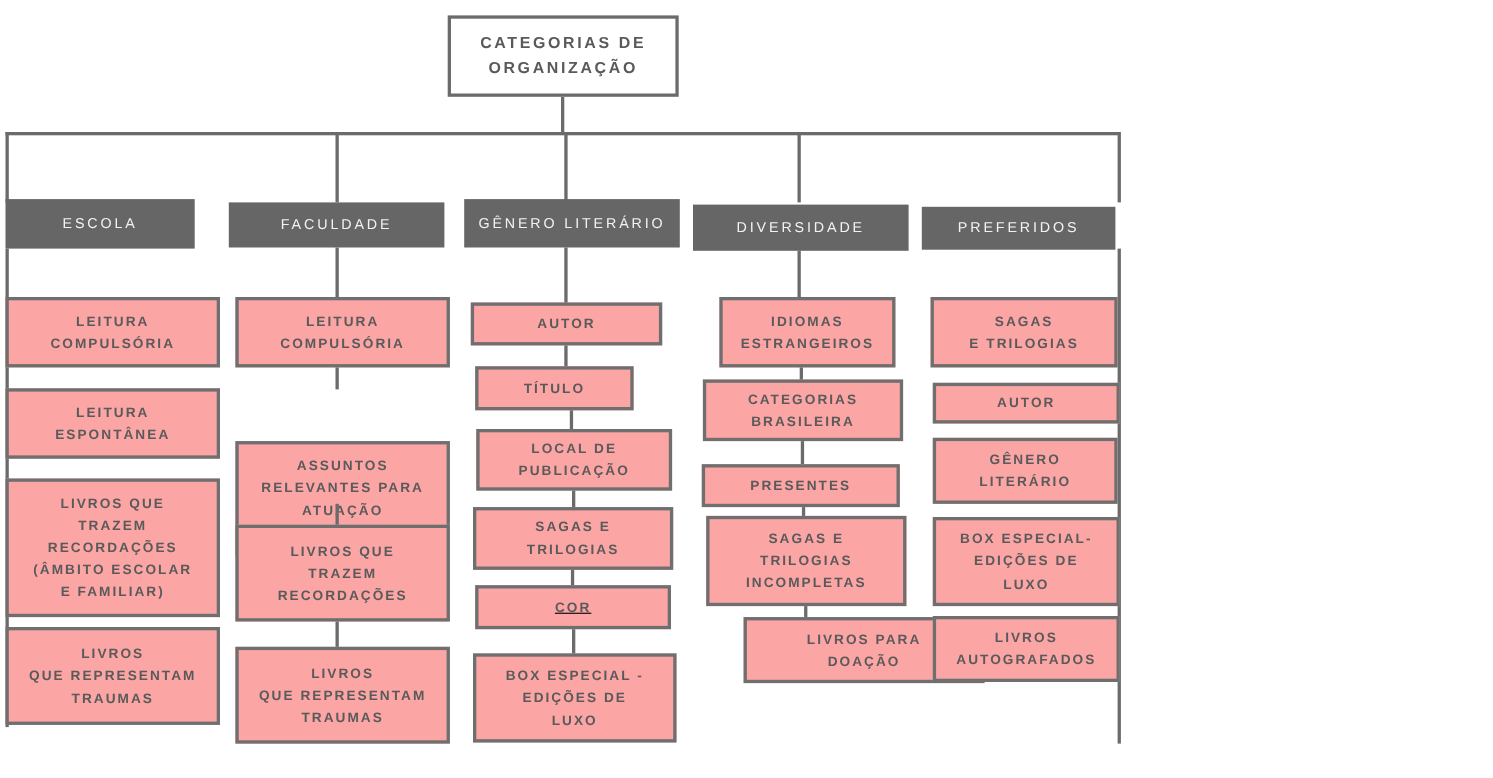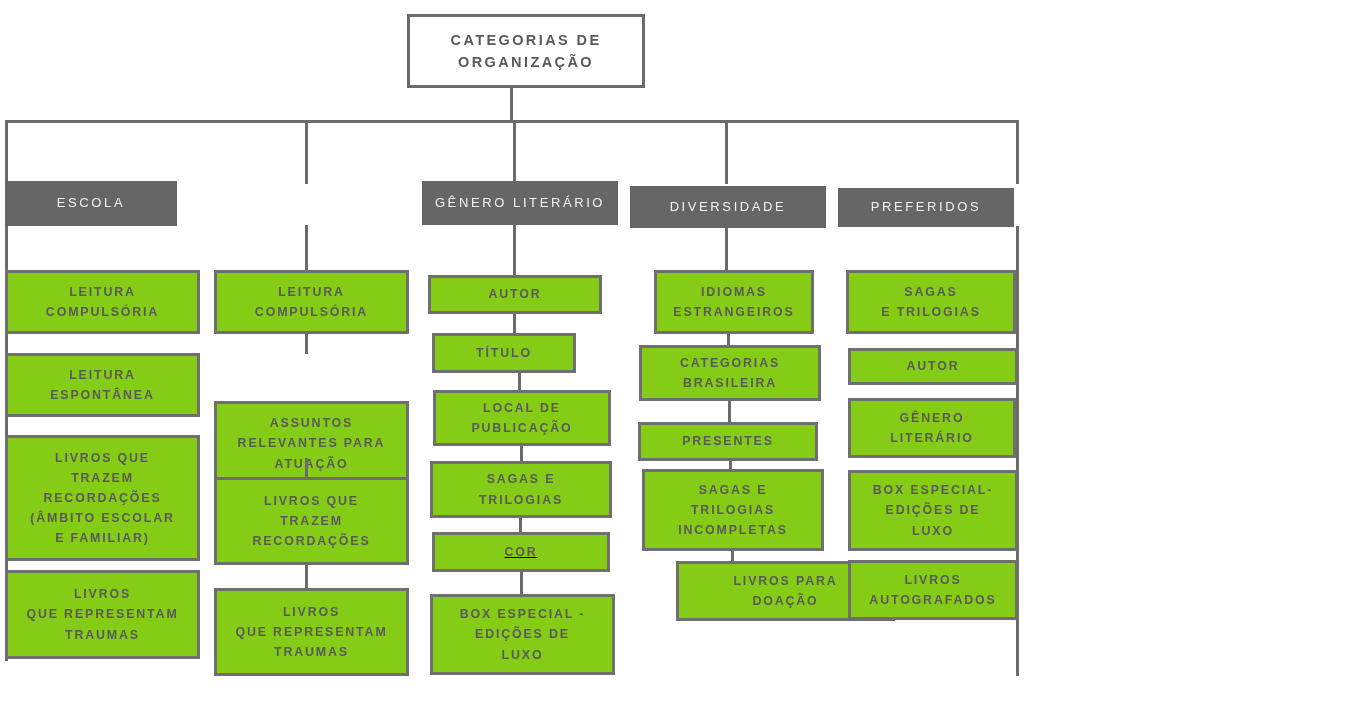--- a/index.html
+++ b/index.html
@@ -97,7 +97,7 @@
 
 <div id="chart-root">
 
-  <div class="root-box" style="left:407px; top:14px; width:238px; height:74px;">
+  <div class="root-box" style="left:407px; top:14px; width:210px; height:74px;">
     <span class="txt">CATEGORIAS DE
 ORGANIZAÇÃO</span>
   </div>

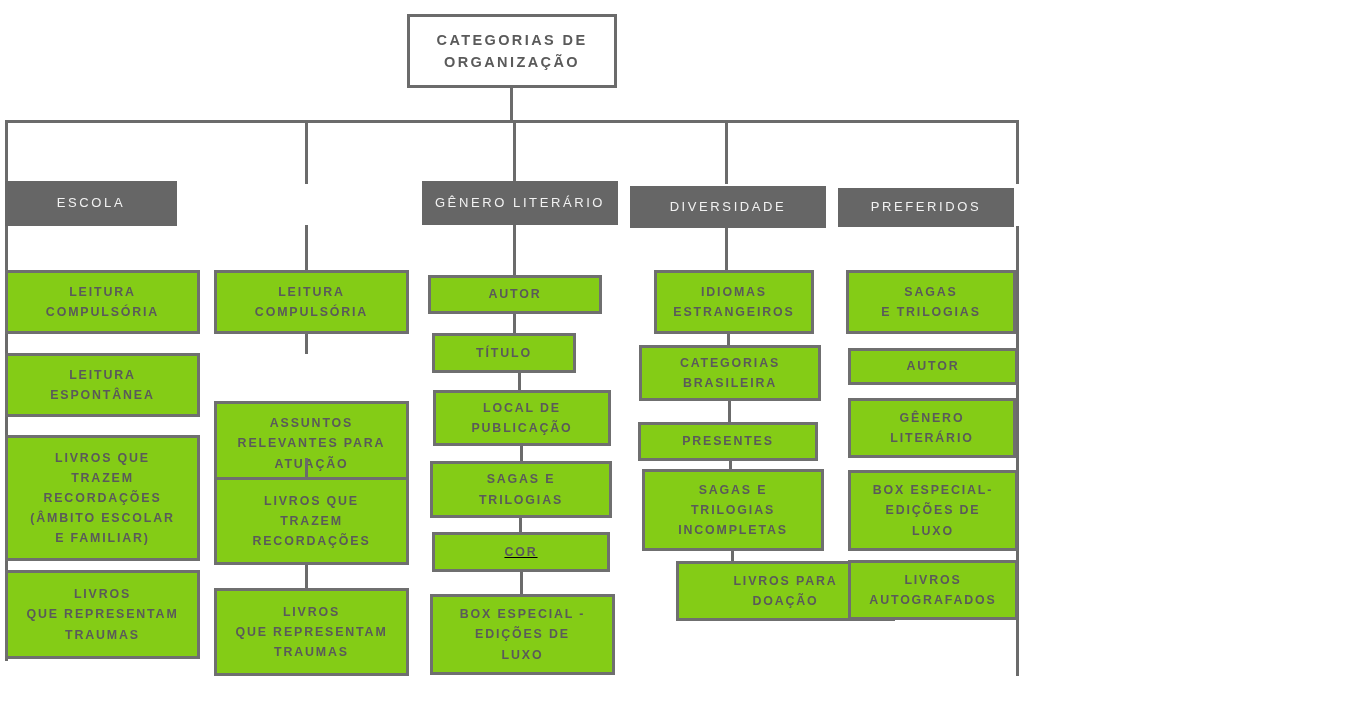--- a/index.html
+++ b/index.html
@@ -115,6 +115,9 @@
   <div class="cat-head" style="left:5px; top:181px; width:172px; height:45px;">
     <span class="txt">ESCOLA</span>
   </div>
+  <div class="cat-head" style="left:208px; top:184px; width:196px; height:41px;">
+    <span class="txt">FACULDADE</span>
+  </div>
   <div class="cat-head" style="left:422px; top:181px; width:196px; height:44px;">
     <span class="txt">GÊNERO LITERÁRIO</span>
   </div>

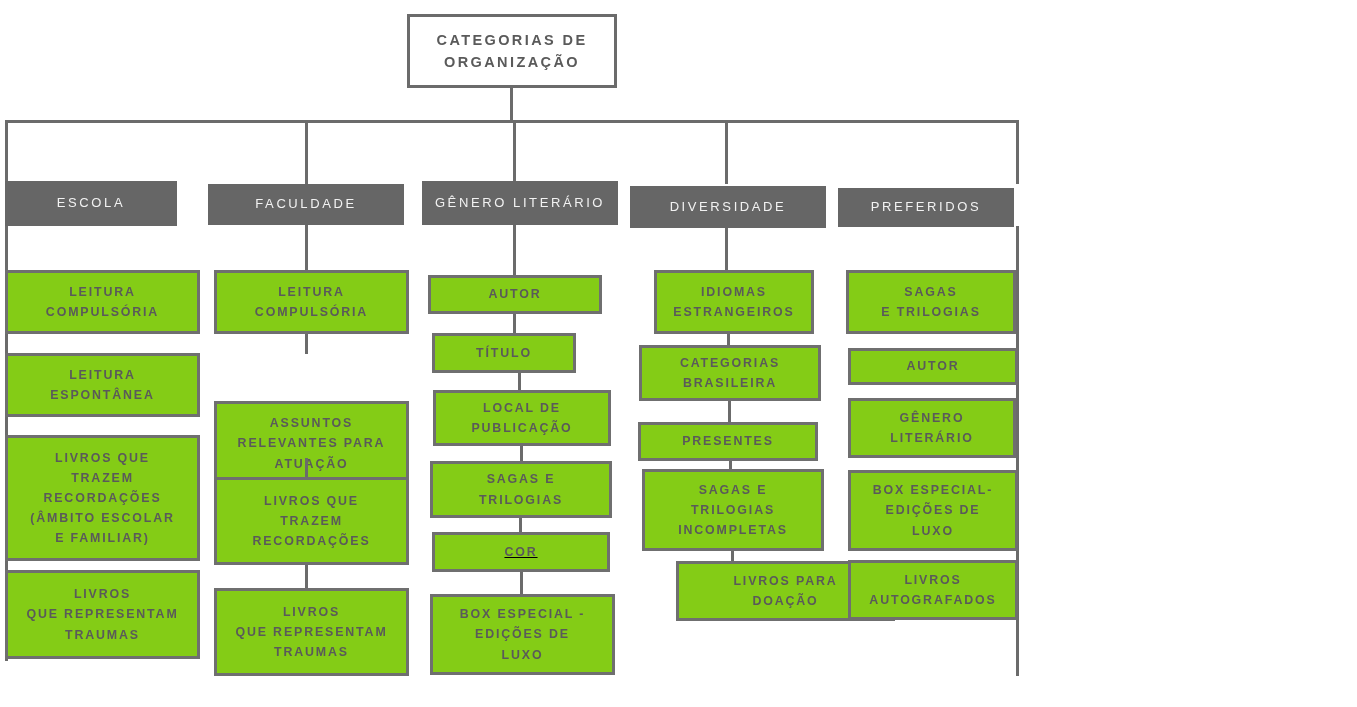--- a/index.html
+++ b/index.html
@@ -76,7 +76,7 @@
     position: absolute;
     box-sizing: border-box;
     border: 3px solid #6f6f6f;
-    background: #84cc16;
+    background: #fca5a5;
     display: flex;
     align-items: center;
     justify-content: center;

